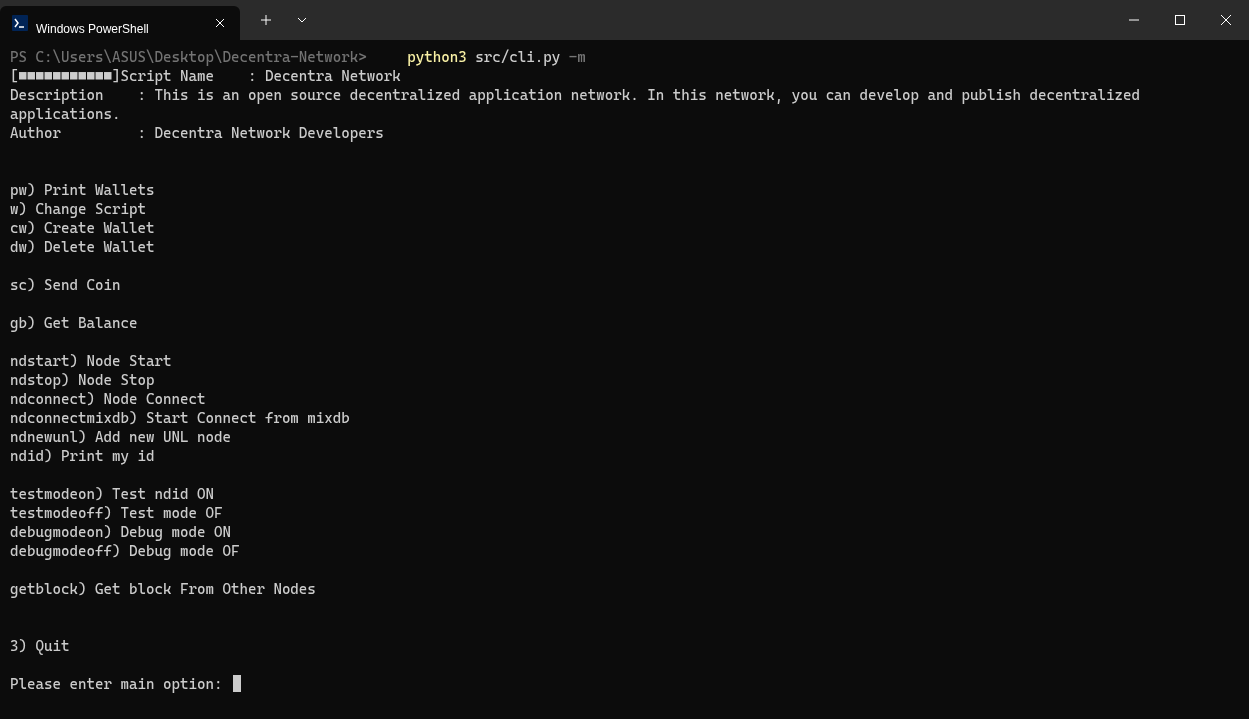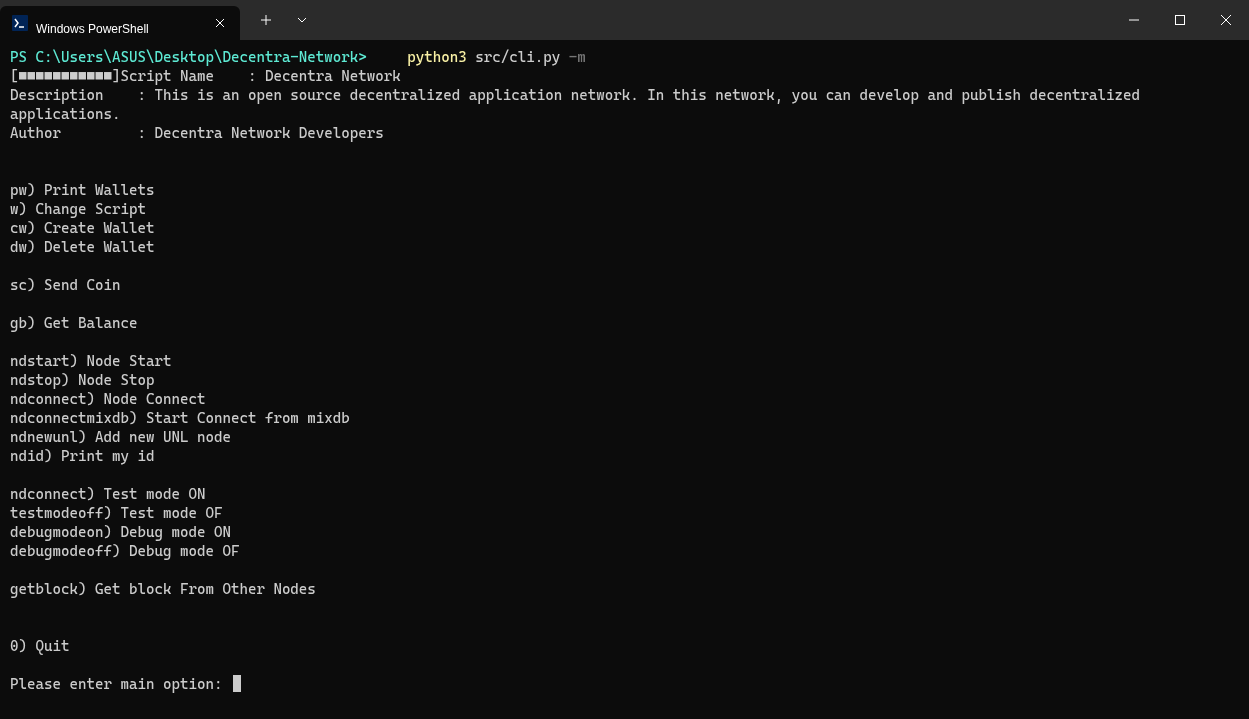--- a/index.html
+++ b/index.html
@@ -107,7 +107,7 @@
       font-family: 'Cascadia Mono', 'Consolas', monospace;
     }
     .prompt-path {
-      color: #5eead4;
+      color: #737373;
     }
     .cmd-python {
       color: #f9f1a5;

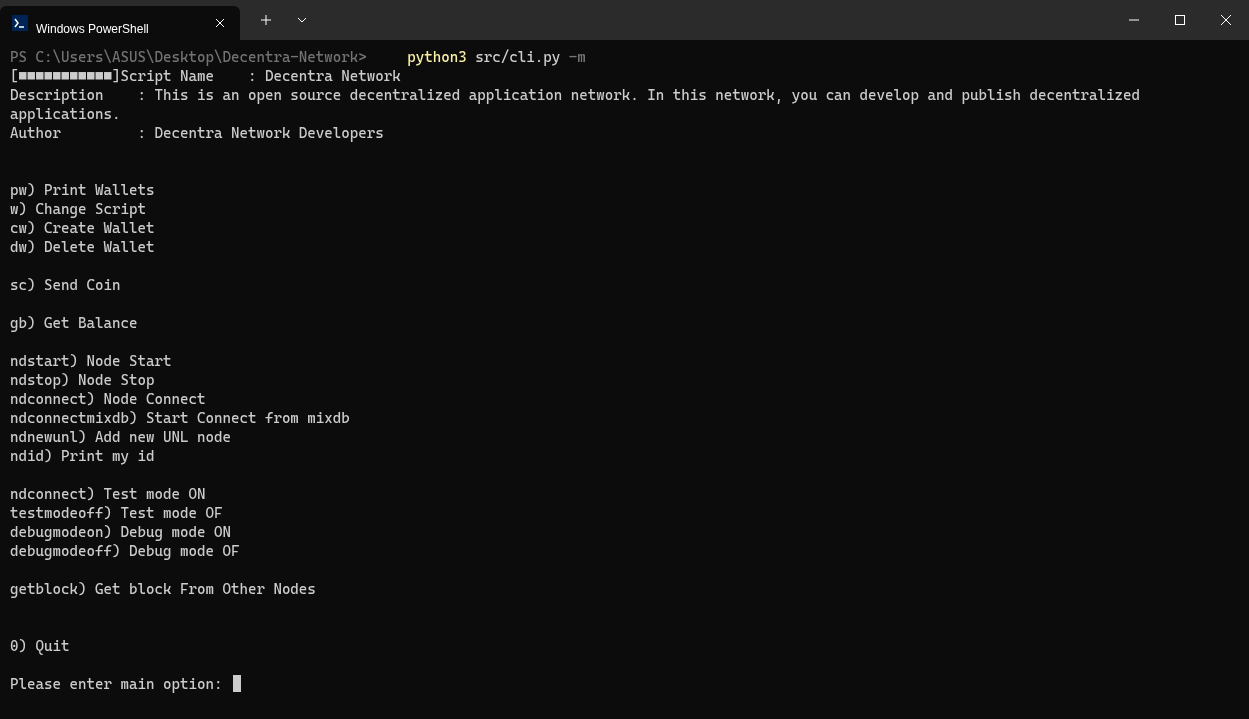--- a/index.html
+++ b/index.html
@@ -211,7 +211,7 @@
 <span>ndnewunl) Add new UNL node</span>
 <span>ndid) Print my id</span>
 
-<span>ndconnect) Test mode ON</span>
+<span>testmodeon) Test ndid ON</span>
 <span>testmodeoff) Test mode OF</span>
 <span>debugmodeon) Debug mode ON</span>
 <span>debugmodeoff) Debug mode OF</span>

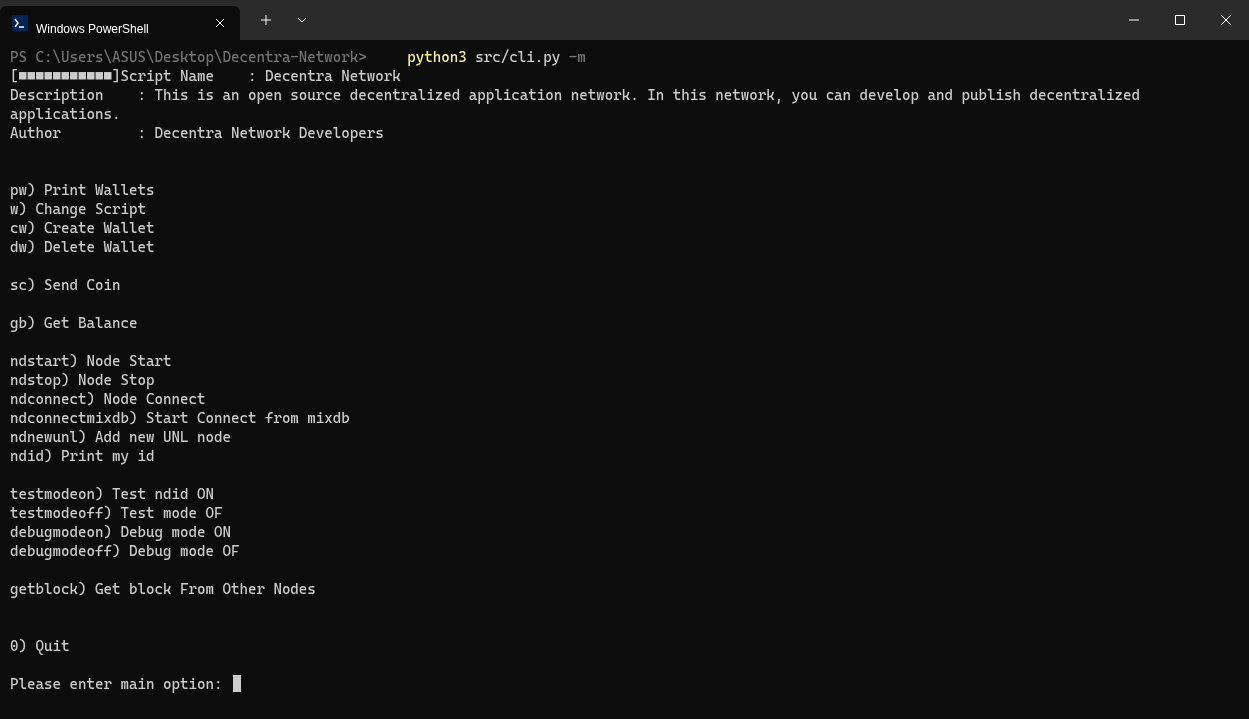--- a/index.html
+++ b/index.html
@@ -219,7 +219,7 @@
 <span>getblock) Get block From Other Nodes</span>
 
 
-<span>0) Quit</span>
+<span>3) Quit</span>
 
 <span>Please enter main option: </span><span class="cursor-block"></span></div>
 

